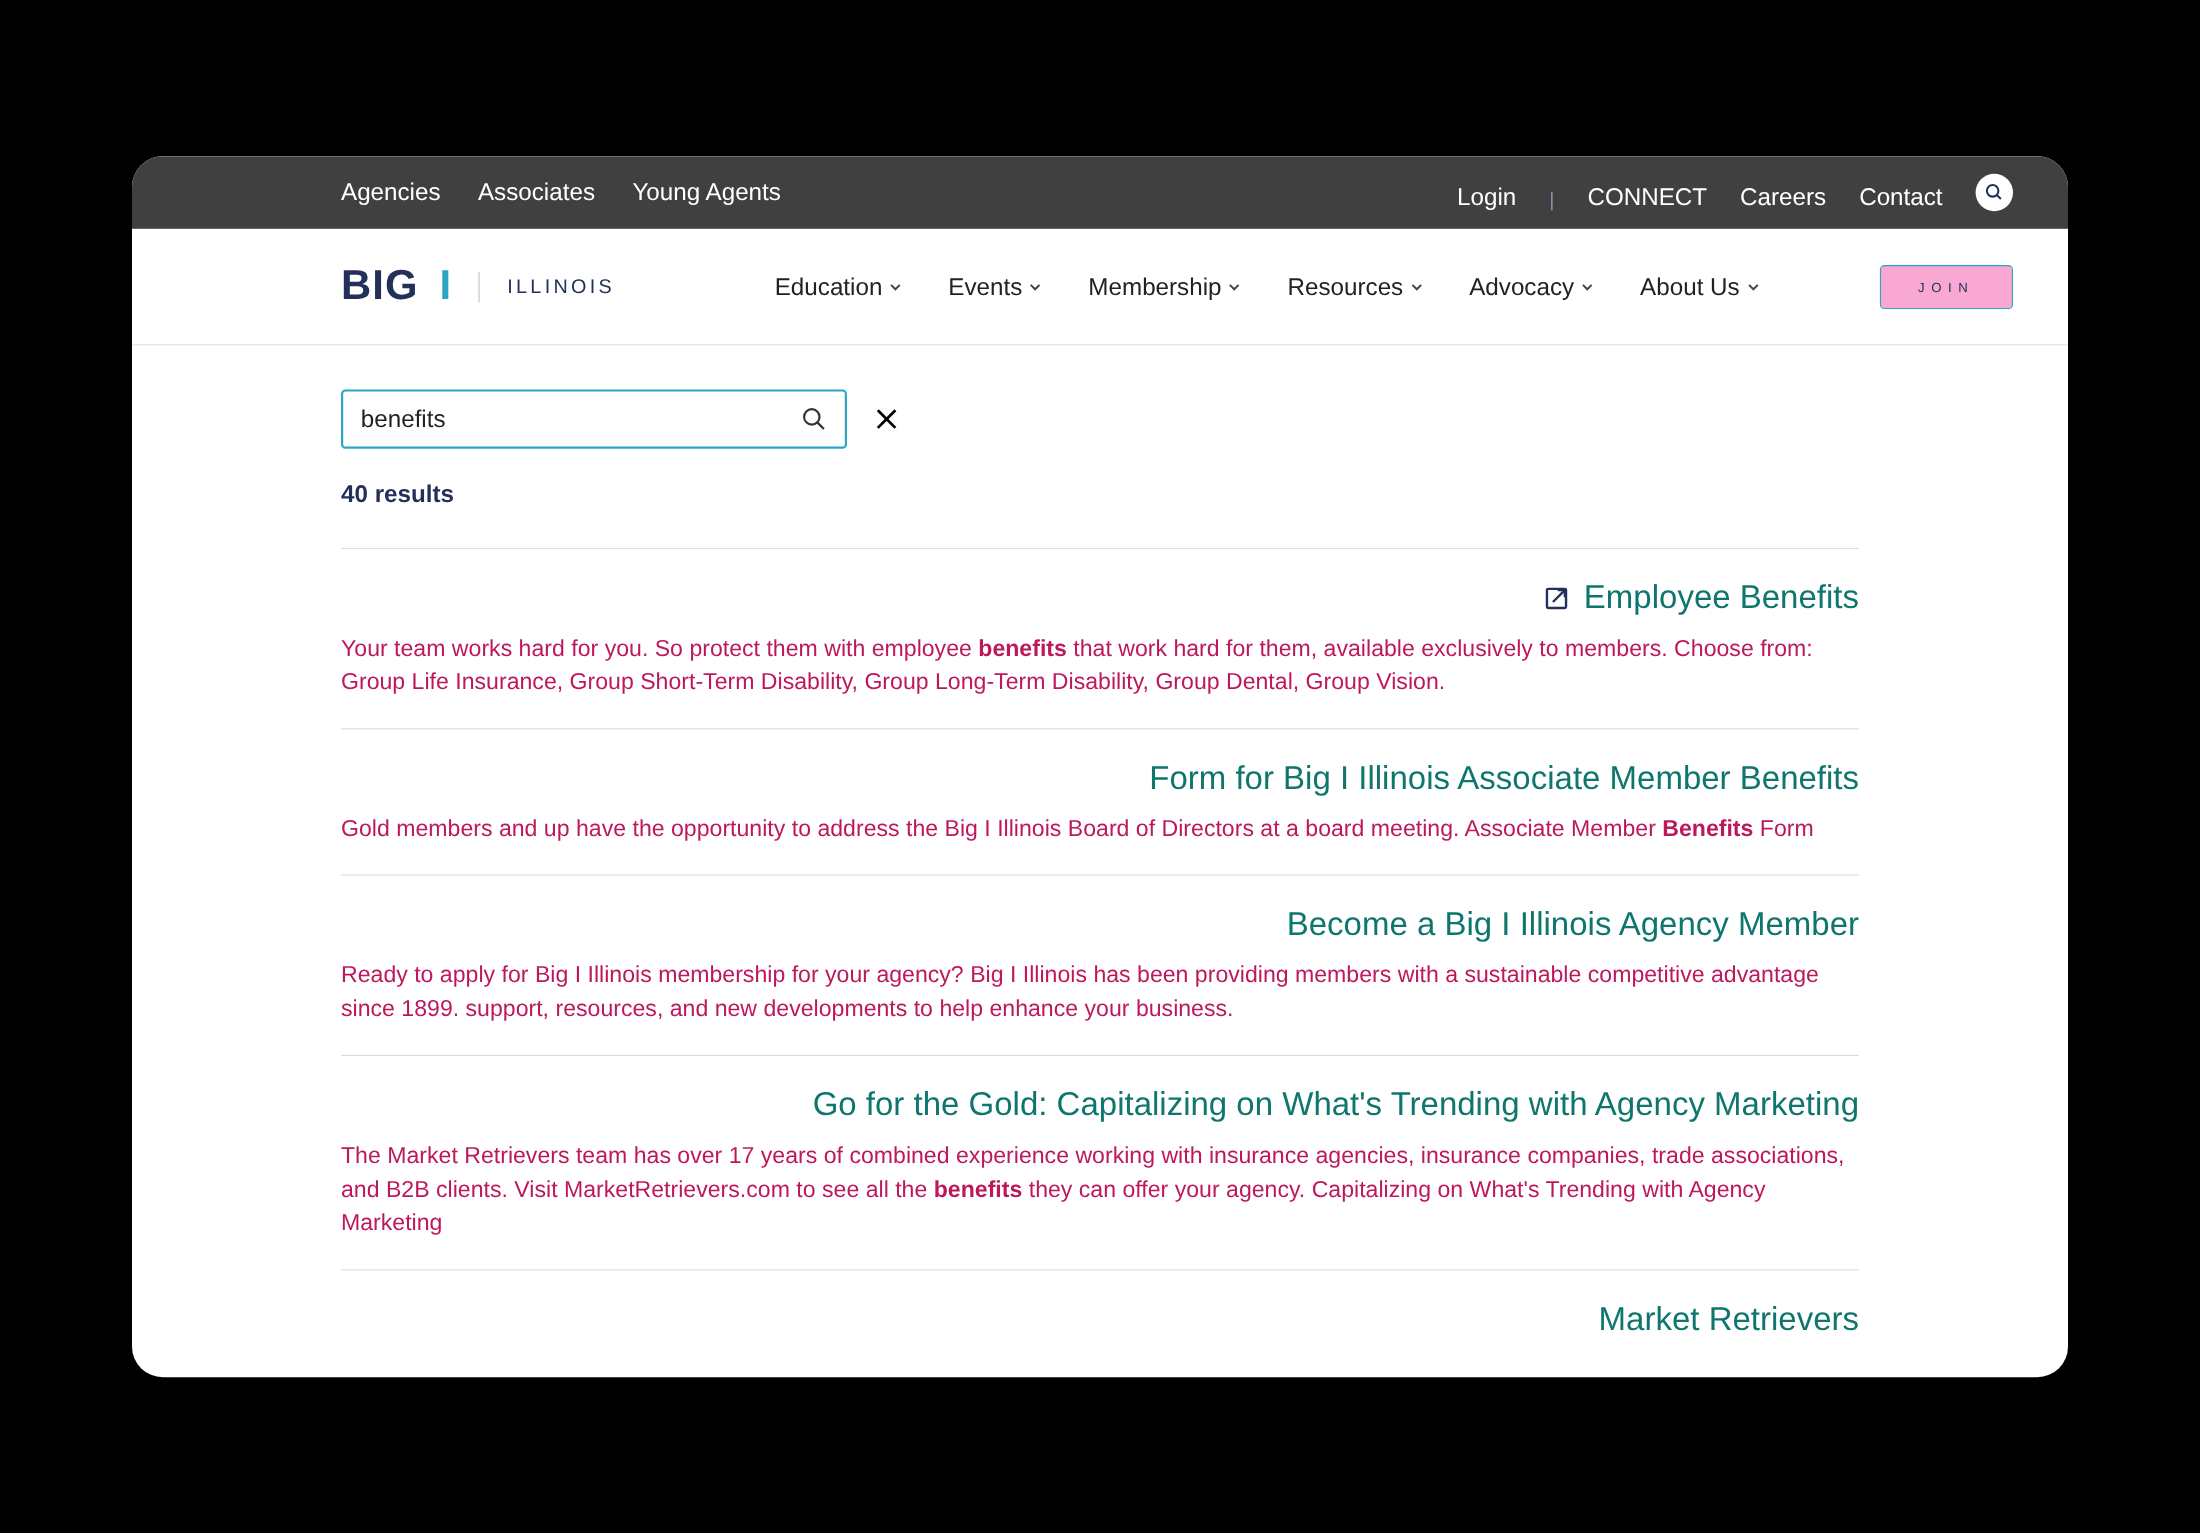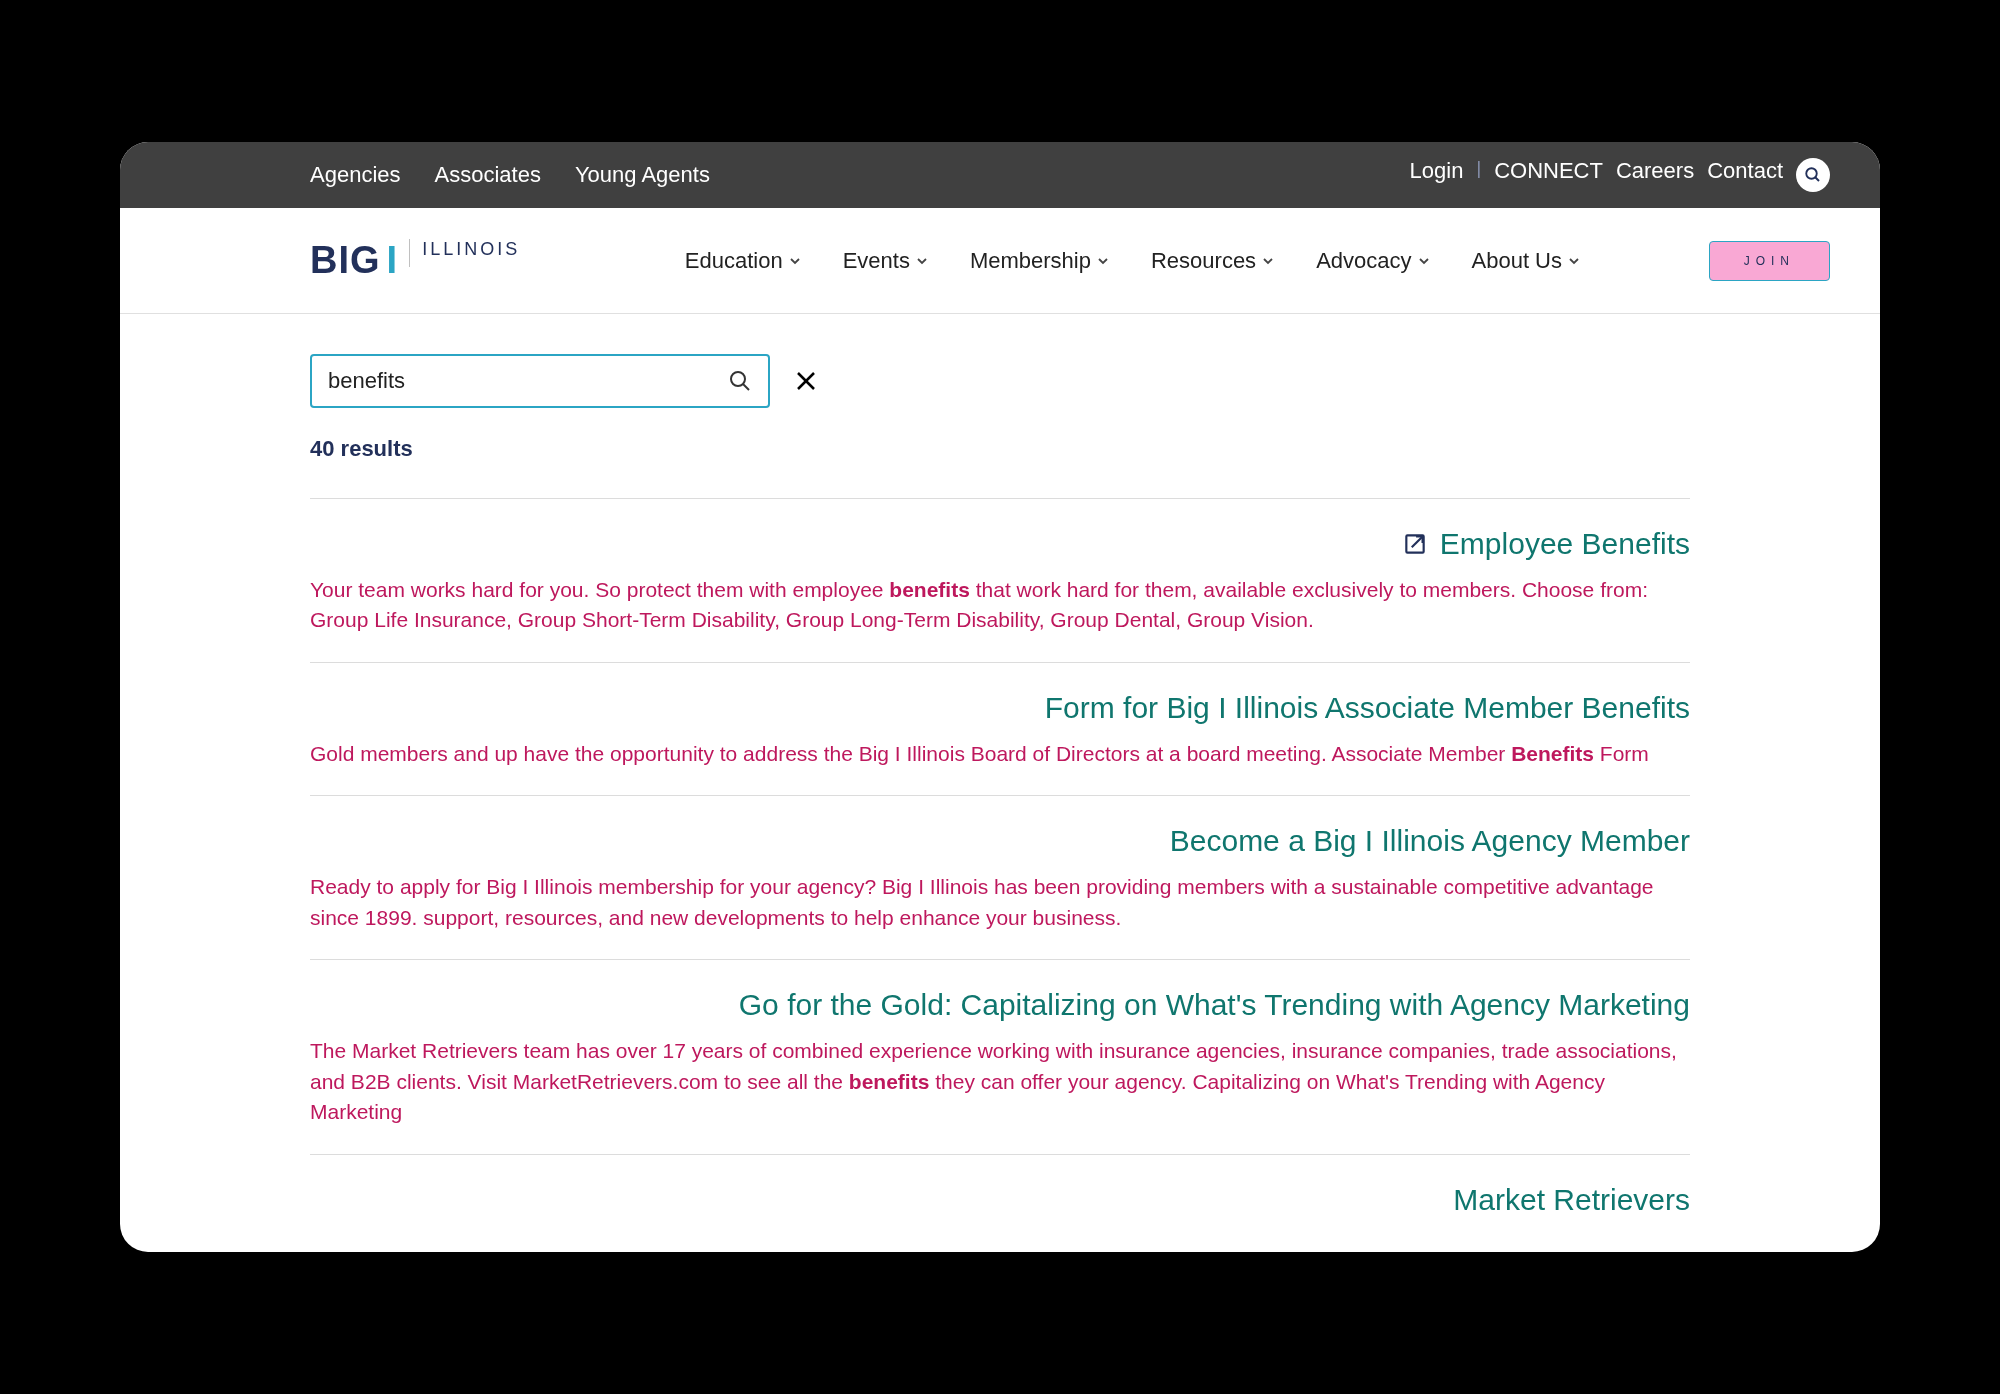--- a/index.html
+++ b/index.html
@@ -32,7 +32,7 @@
     font-size: 22px;
   }
   .top-left { display: flex; gap: 34px; }
-  .top-right { display: flex; align-items: flex-start; gap: 13px; }
+  .top-right { display: flex; align-items: flex-end; gap: 30px; }
   .top-link { color: #fff; cursor: pointer; }
   .divider { color: #8a93b0; font-size: 18px; }
   .search-circle {

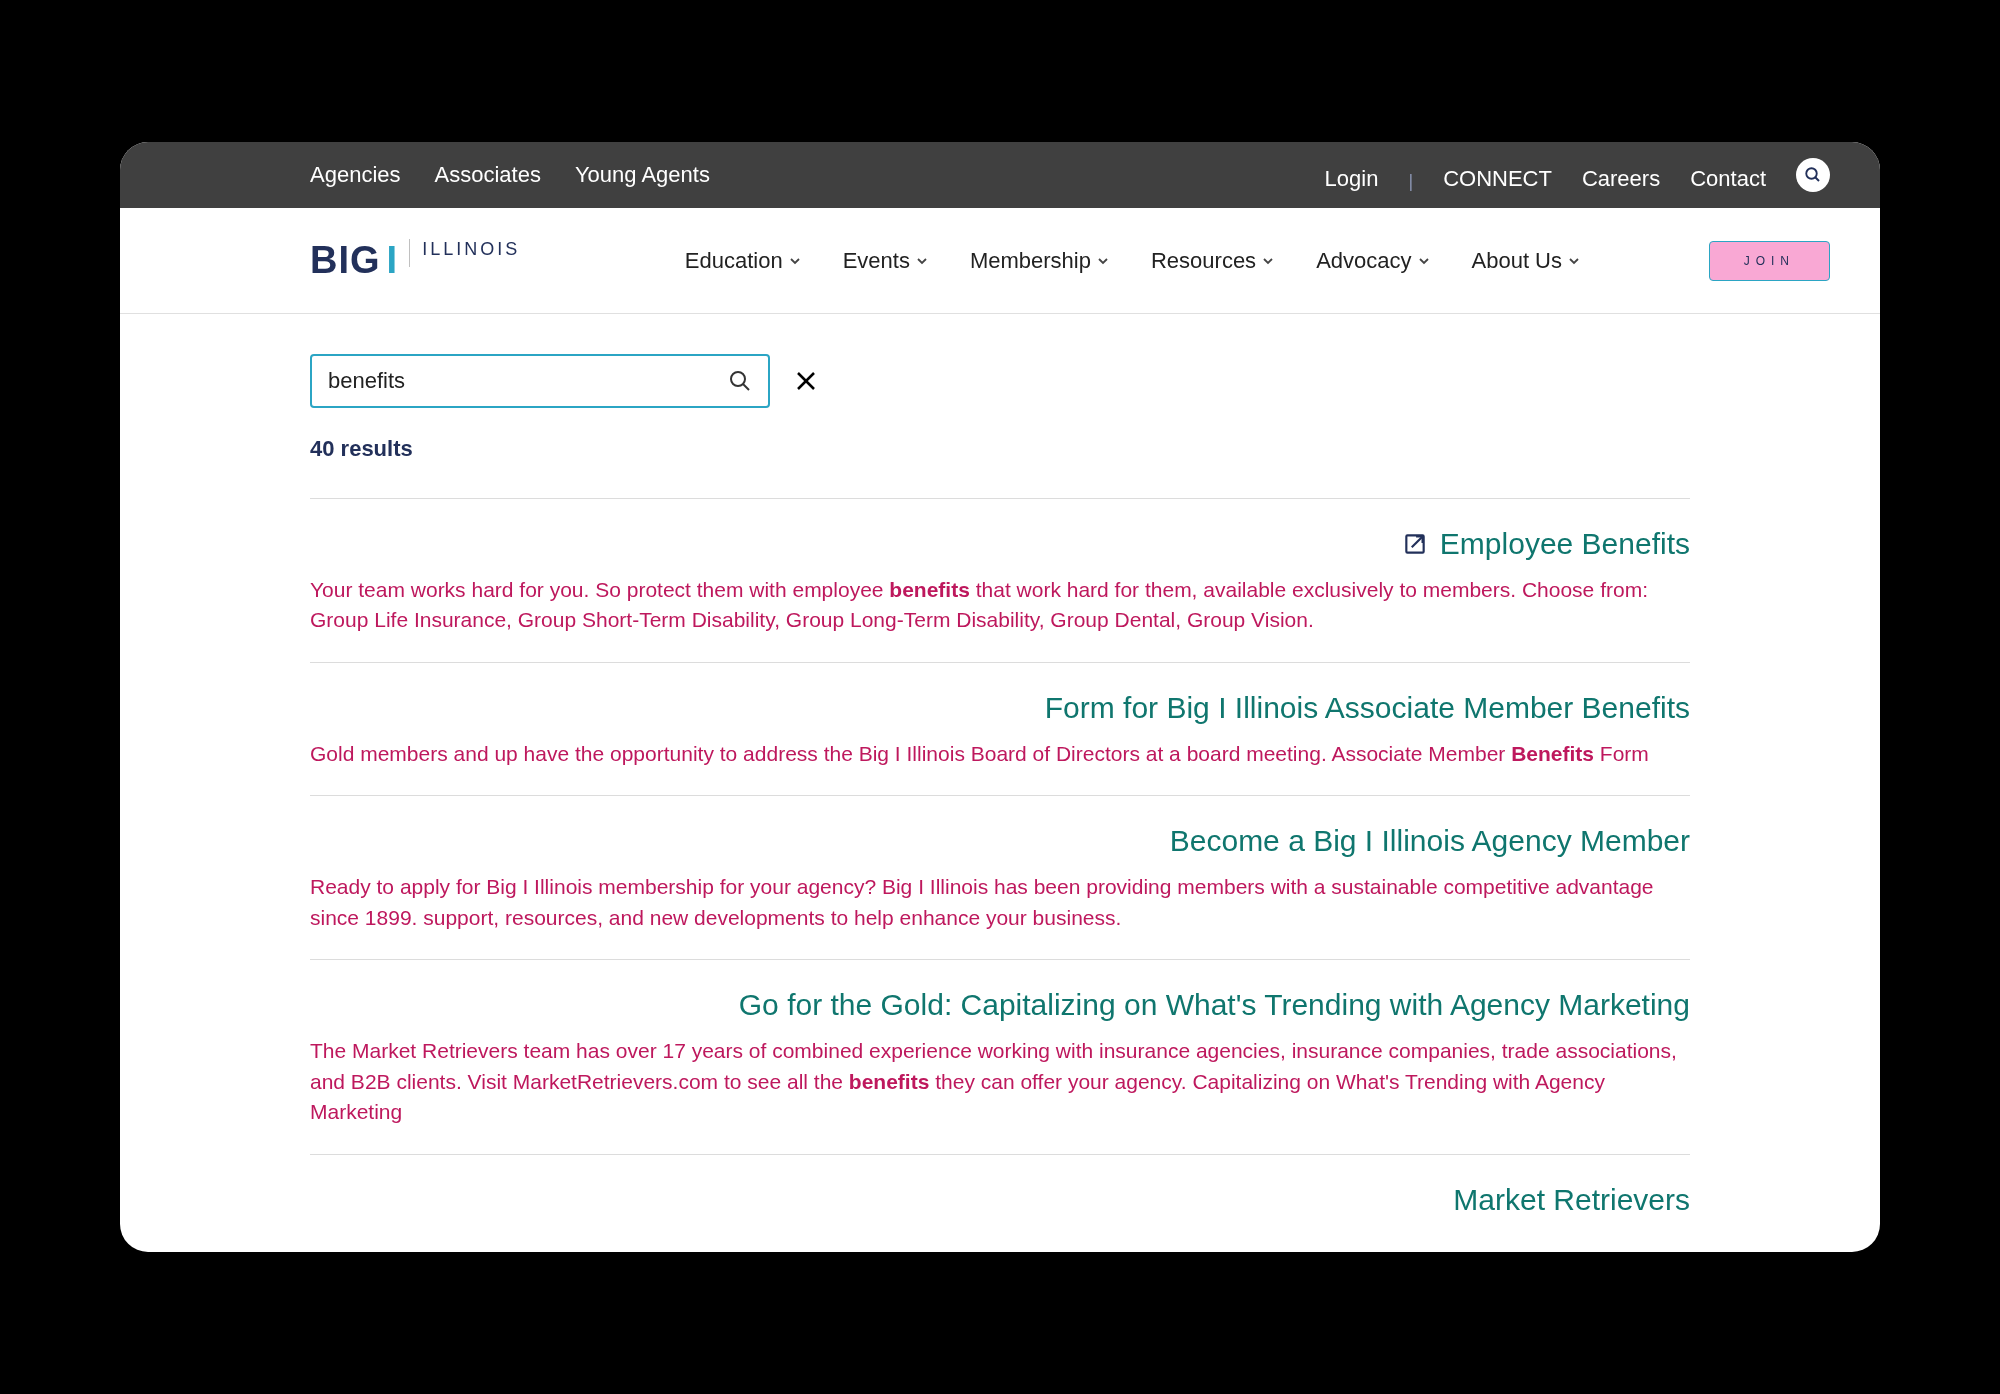--- a/index.html
+++ b/index.html
@@ -53,7 +53,7 @@
     padding: 0 50px 0 190px;
     border-bottom: 1px solid #e0e0e0;
   }
-  .logo { display: flex; gap: 6px; }
+  .logo { display: flex; align-items: center; gap: 19px; }
   .logo-big {
     font-weight: 800;
     font-size: 38px;

